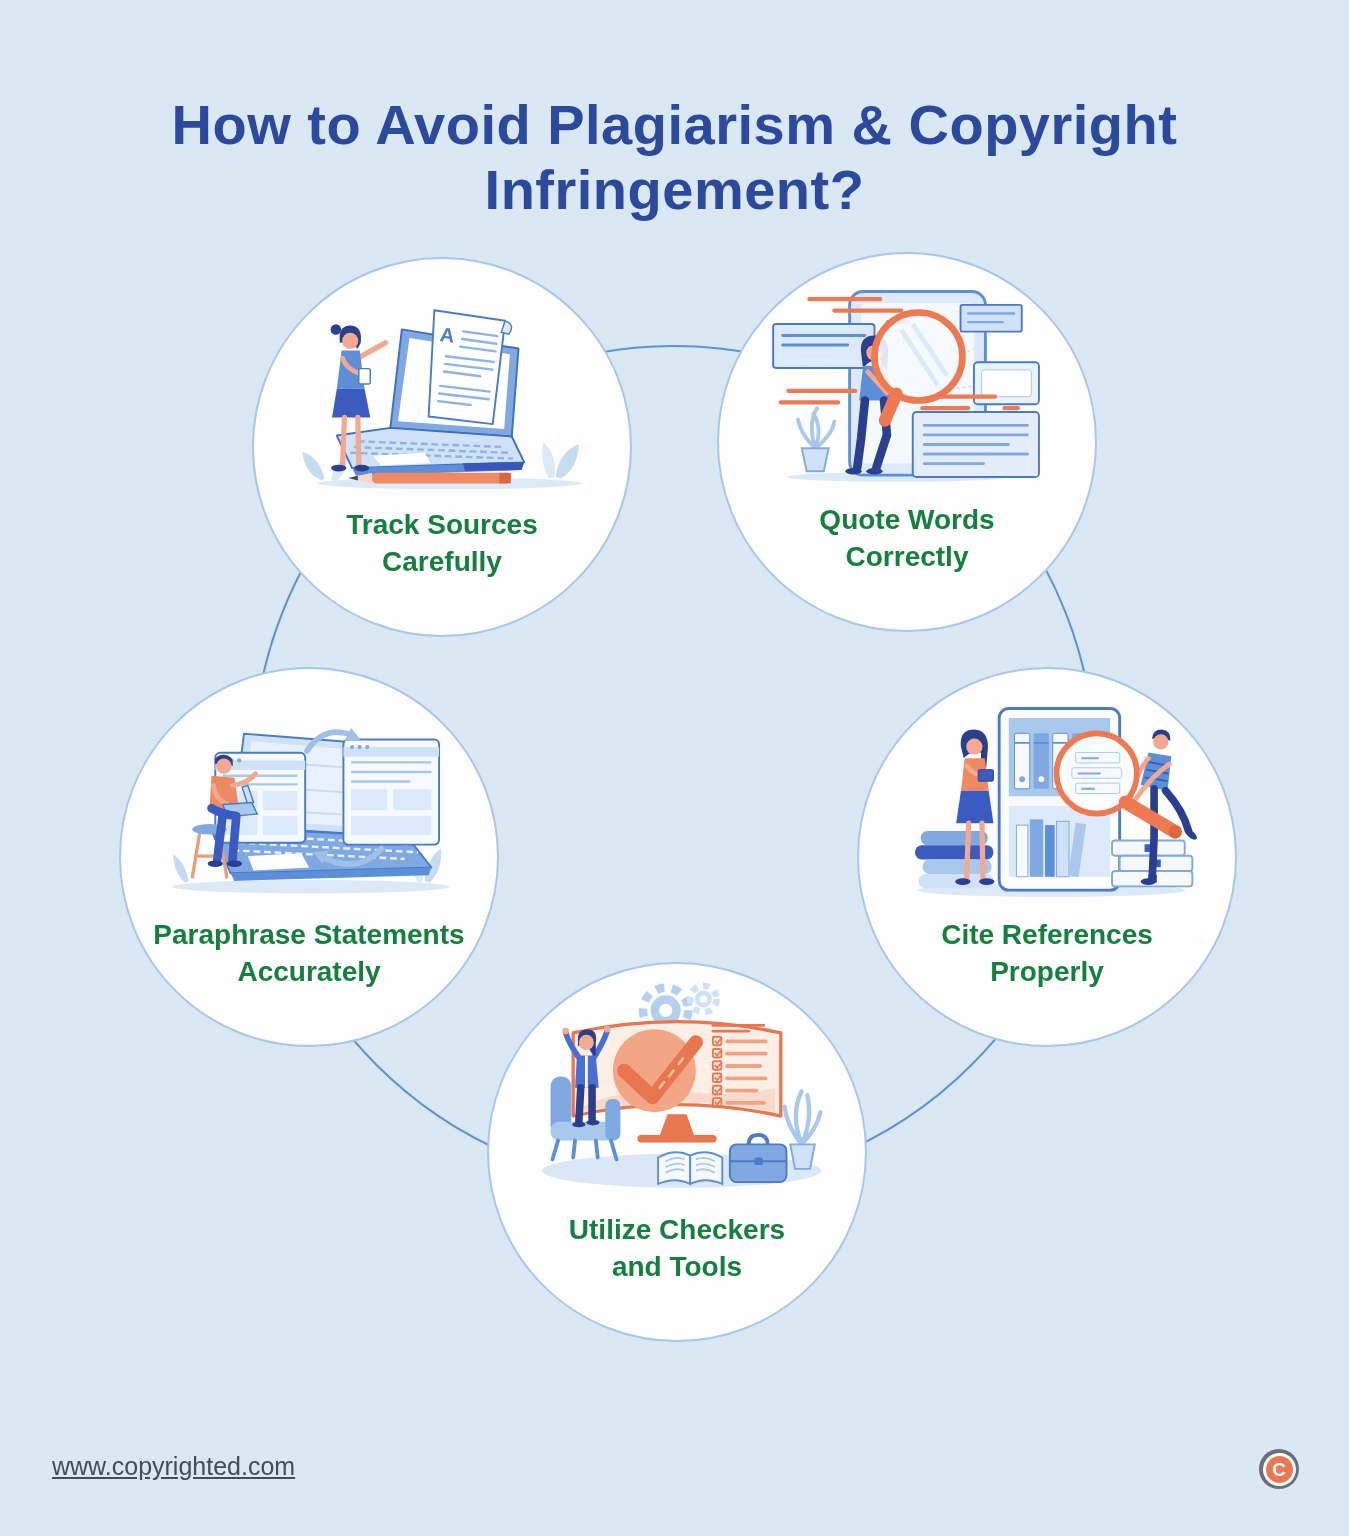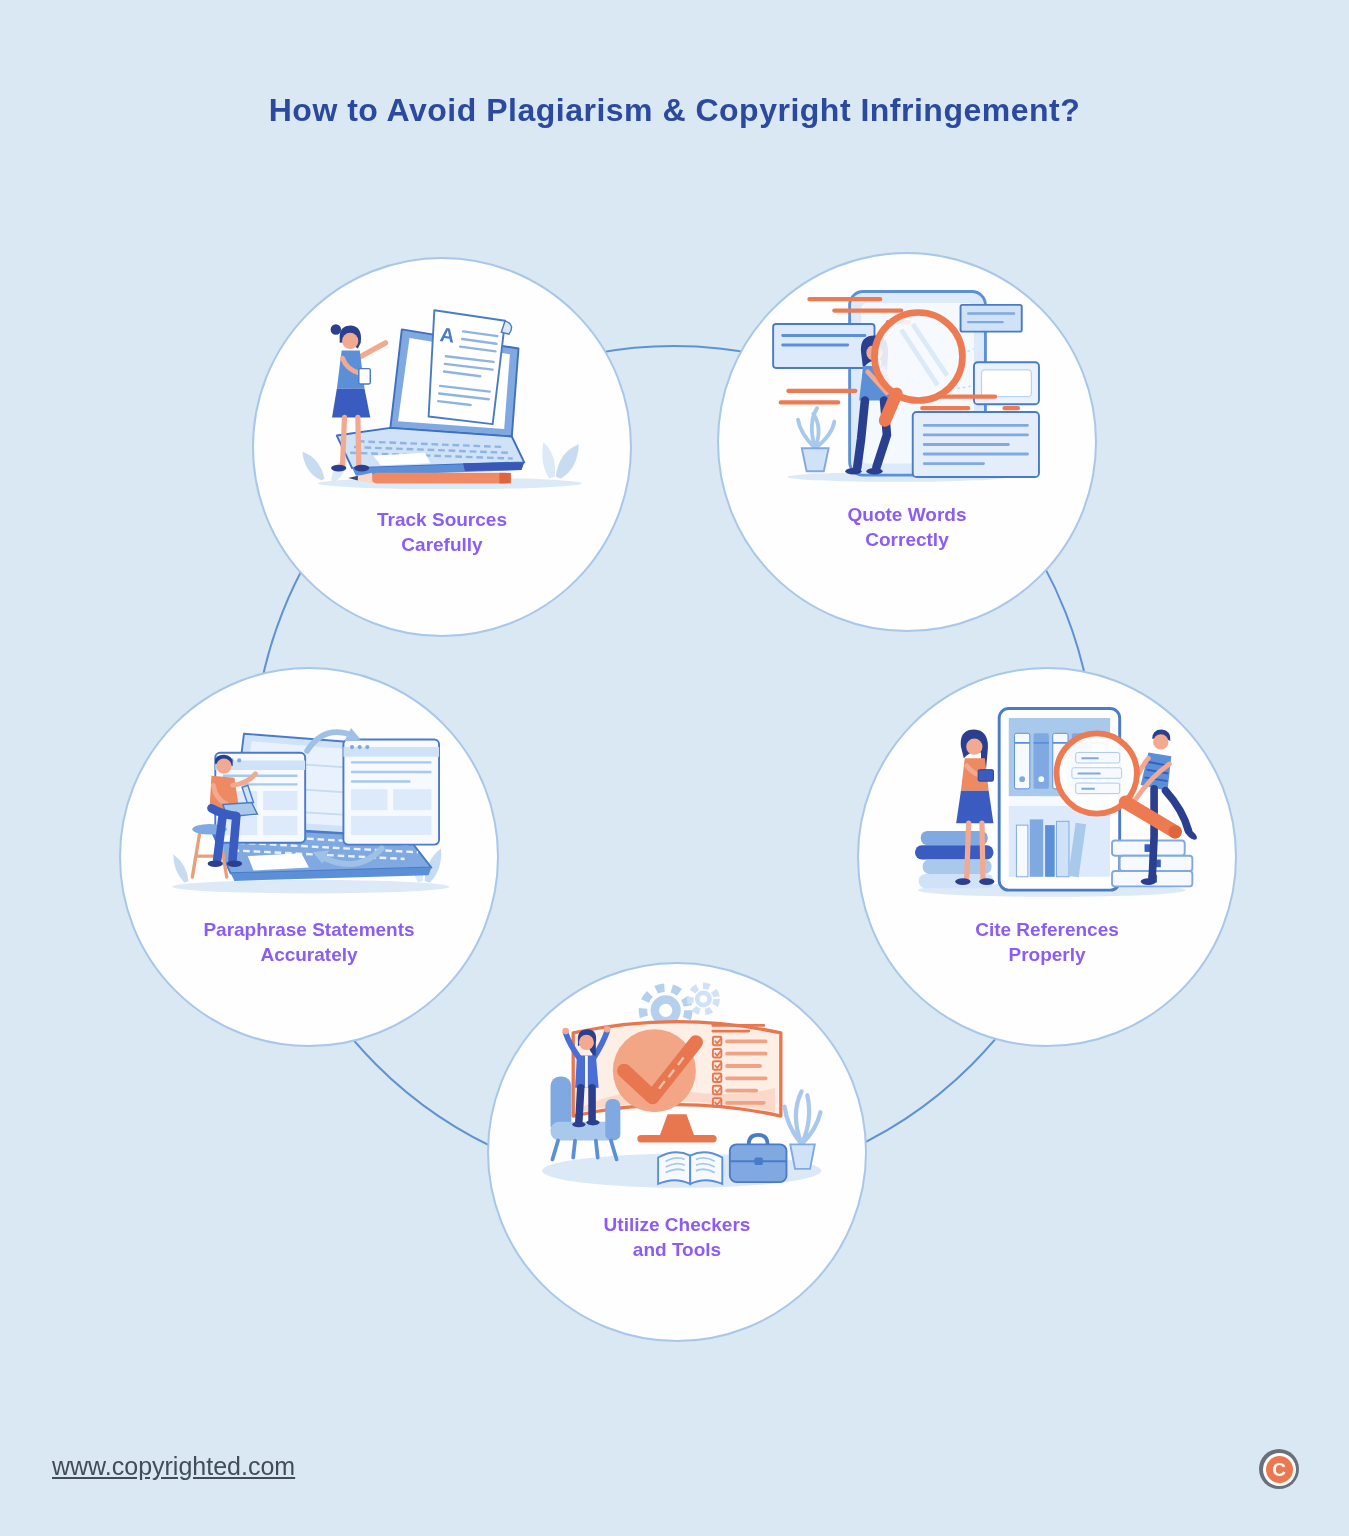--- a/index.html
+++ b/index.html
@@ -7,7 +7,7 @@
   #stage{position:relative;width:1349px;height:1536px;background:#d9e8f3;overflow:hidden;}
 
   .title{position:absolute;top:92px;left:0;width:100%;text-align:center;
-         font-size:32px;font-weight:700;color:#2b4a9e;letter-spacing:0.5px;}
+         font-size:56px;font-weight:700;color:#2b4a9e;letter-spacing:0.5px;}
 
   .connector{position:absolute;left:252px;top:345px;width:840px;height:840px;
              border:2px solid #5e92d4;border-radius:50%;z-index:0;}

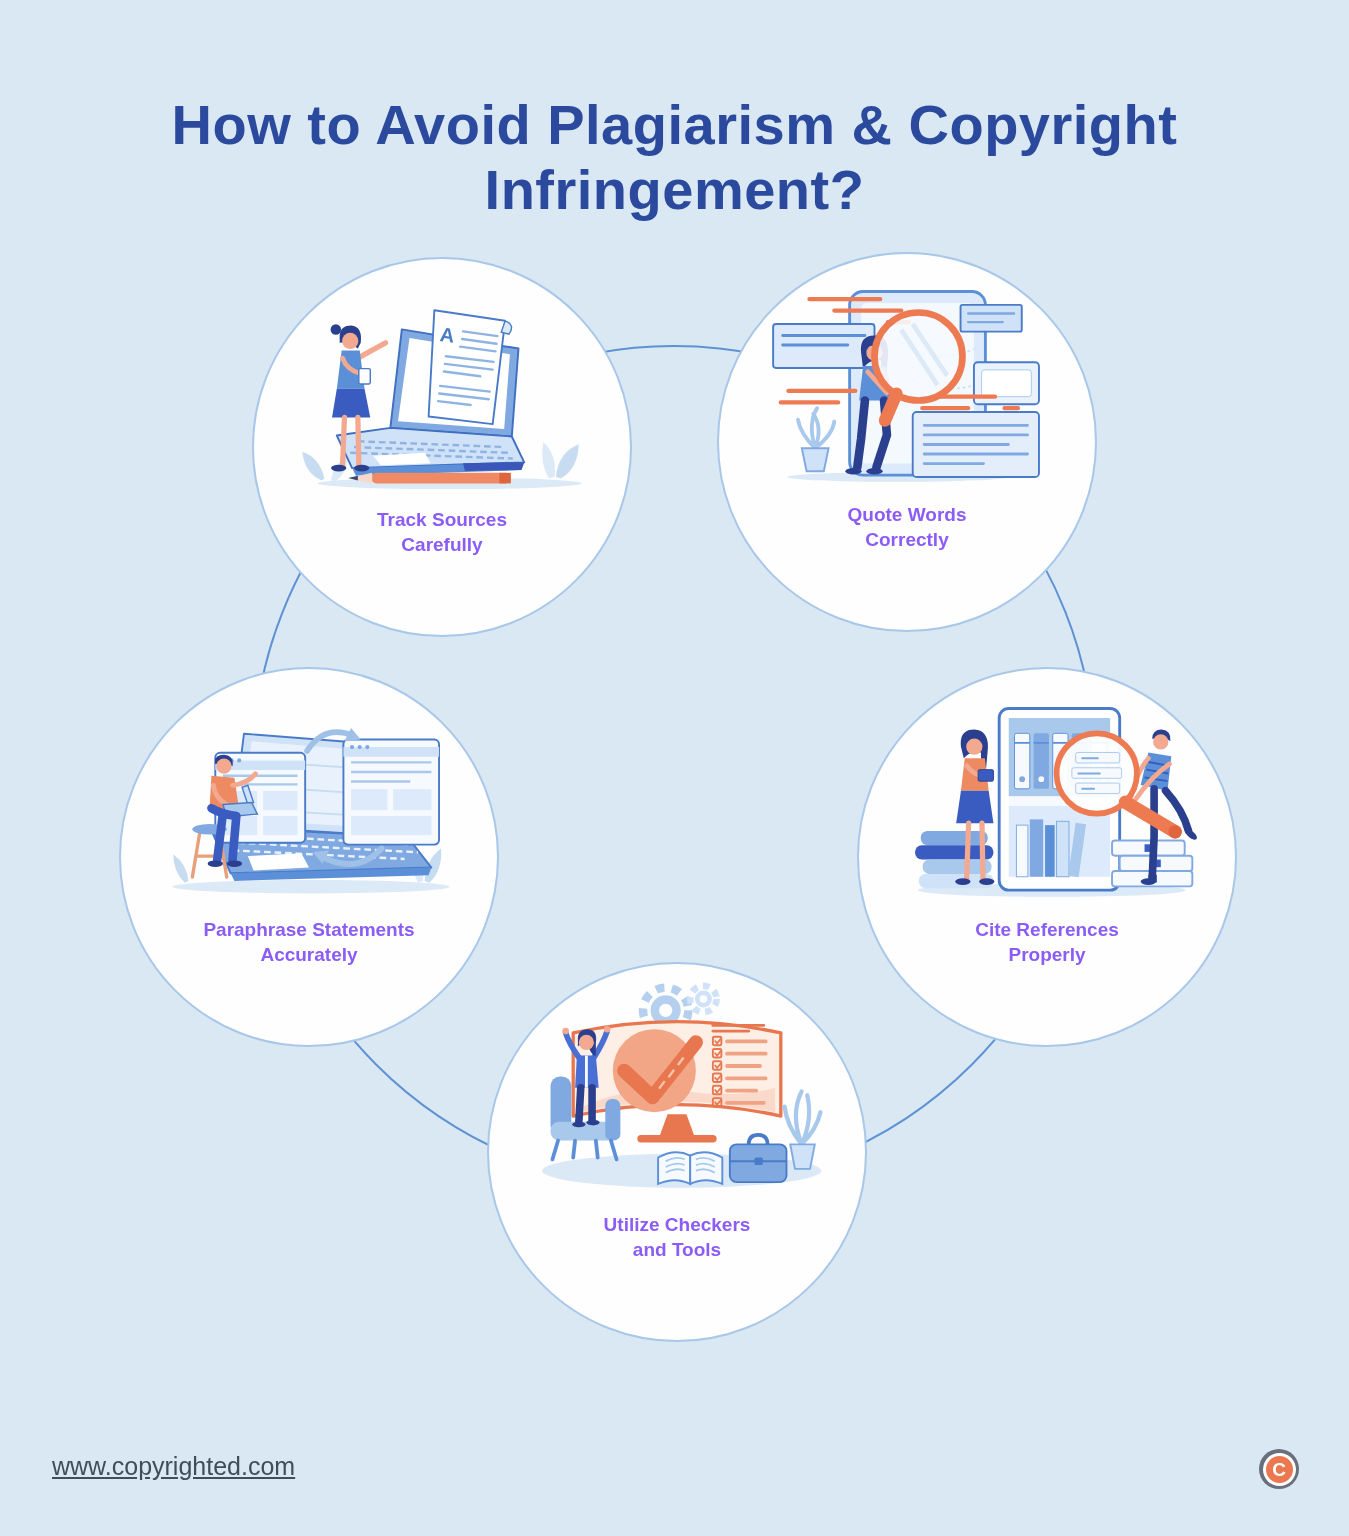--- a/index.html
+++ b/index.html
@@ -16,7 +16,7 @@
         background:#fefefe;border:2px solid #a9c7e8;z-index:1;}
   .step svg{position:absolute;left:50%;transform:translateX(-50%);}
   .caption{position:absolute;top:248px;left:0;width:100%;text-align:center;
-           font-size:19px;font-weight:700;color:#8b5cf6;line-height:1.32;
+           font-size:28px;font-weight:700;color:#15803d;line-height:1.32;
            white-space:pre-line;}
 
   #step-1{left:252px;top:257px;}

